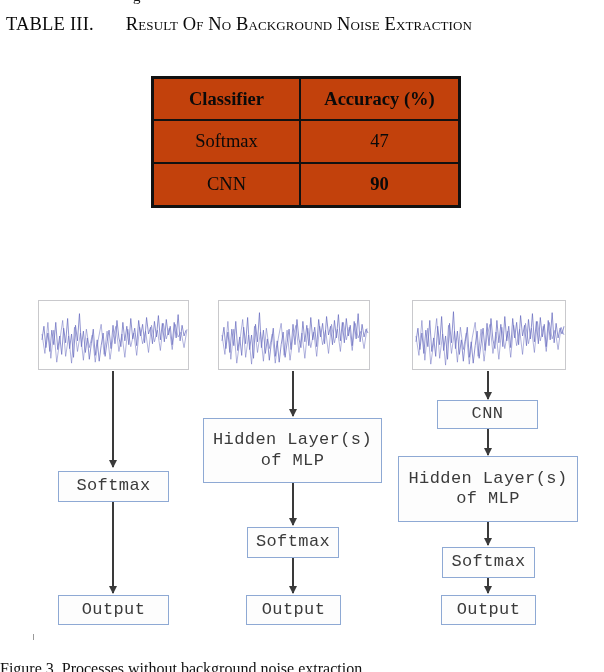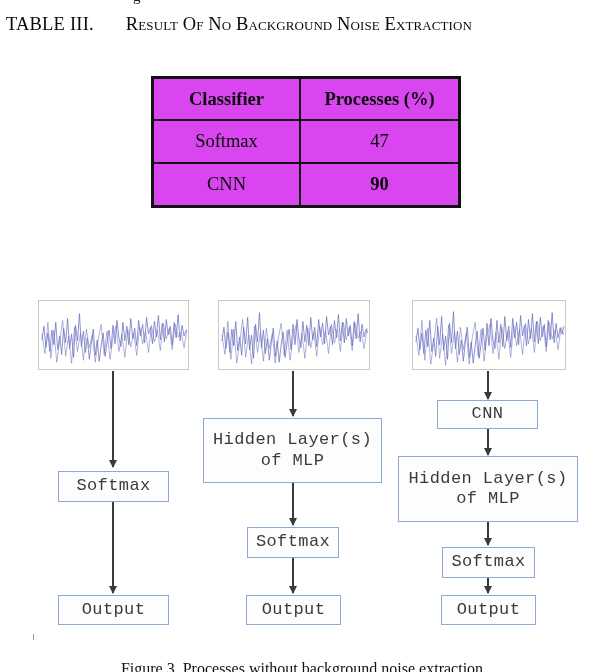--- a/index.html
+++ b/index.html
@@ -64,7 +64,7 @@
     top: 76px;
     border-collapse: collapse;
     border: 3px solid #111111;
-    background: #d946ef;
+    background: #c2410c;
   }
   .results-table td, .results-table th {
     border: 2px solid #111111;

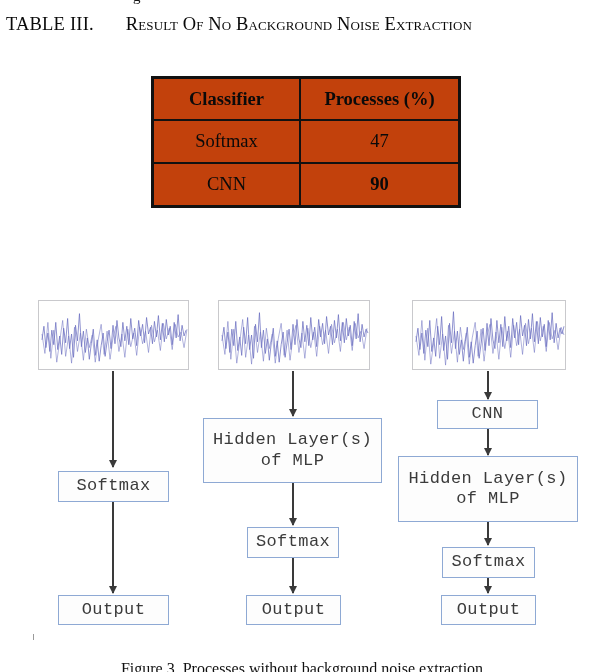--- a/index.html
+++ b/index.html
@@ -179,7 +179,7 @@
   <thead>
     <tr>
       <th class="col-classifier">Classifier</th>
-      <th class="col-accuracy">Processes (%)</th>
+      <th class="col-accuracy">Accuracy (%)</th>
     </tr>
   </thead>
   <tbody>

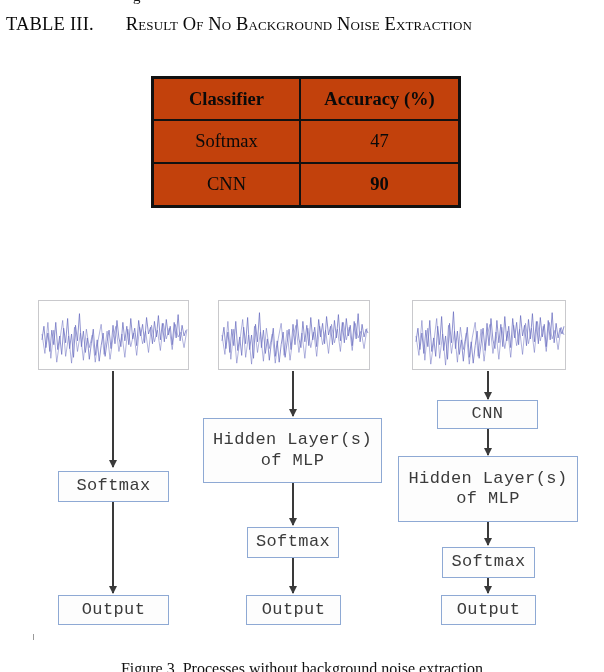--- a/index.html
+++ b/index.html
@@ -146,7 +146,6 @@
     width: 604px;
     height: 12px;
     overflow: hidden;
-    text-align: center;
   }
   .fig-caption span {
     font-family: "Liberation Serif", "DejaVu Serif", serif;

